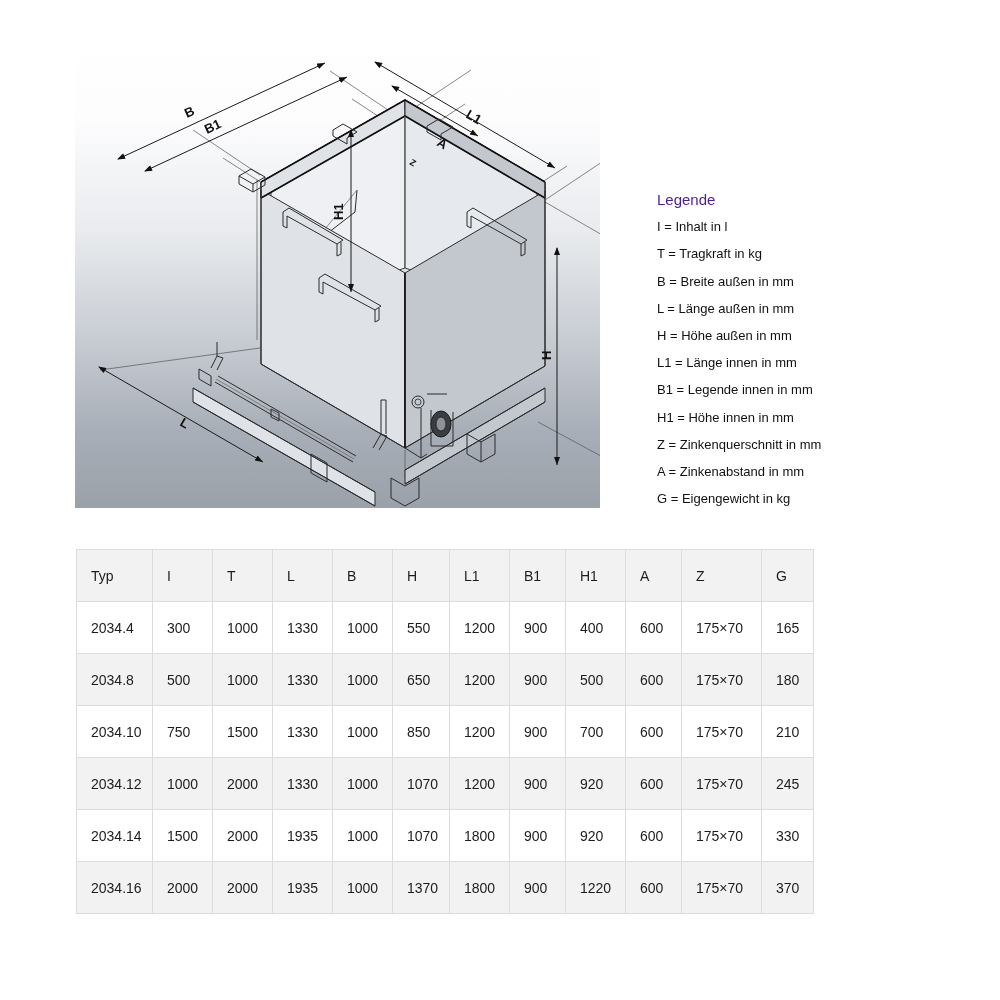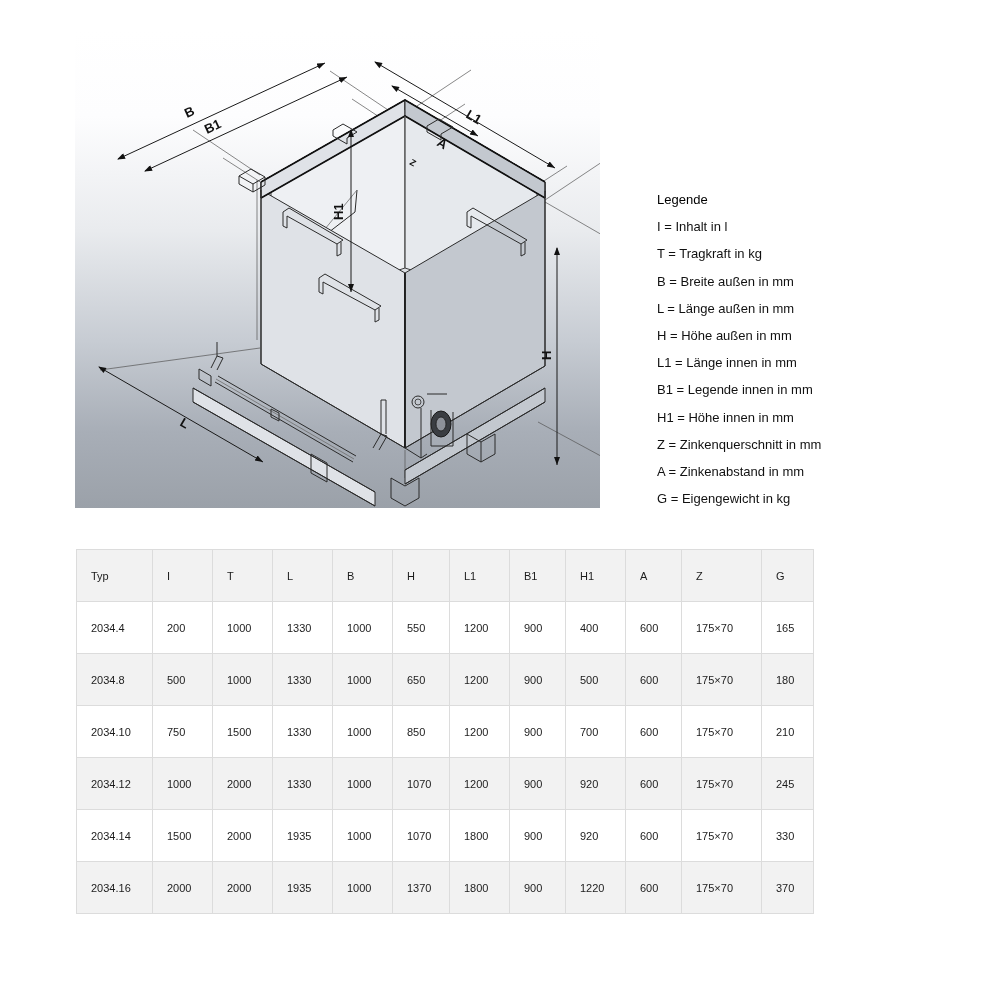--- a/index.html
+++ b/index.html
@@ -52,7 +52,7 @@
     color: #111111;
     white-space: nowrap;
   }
-  #legend-title { font-size: 13px; line-height: 27.2px; color: #000000; }
+  #legend-title { font-size: 15px; line-height: 27.2px; color: #4c1d95; }
 
   
   #spec-table-wrap {

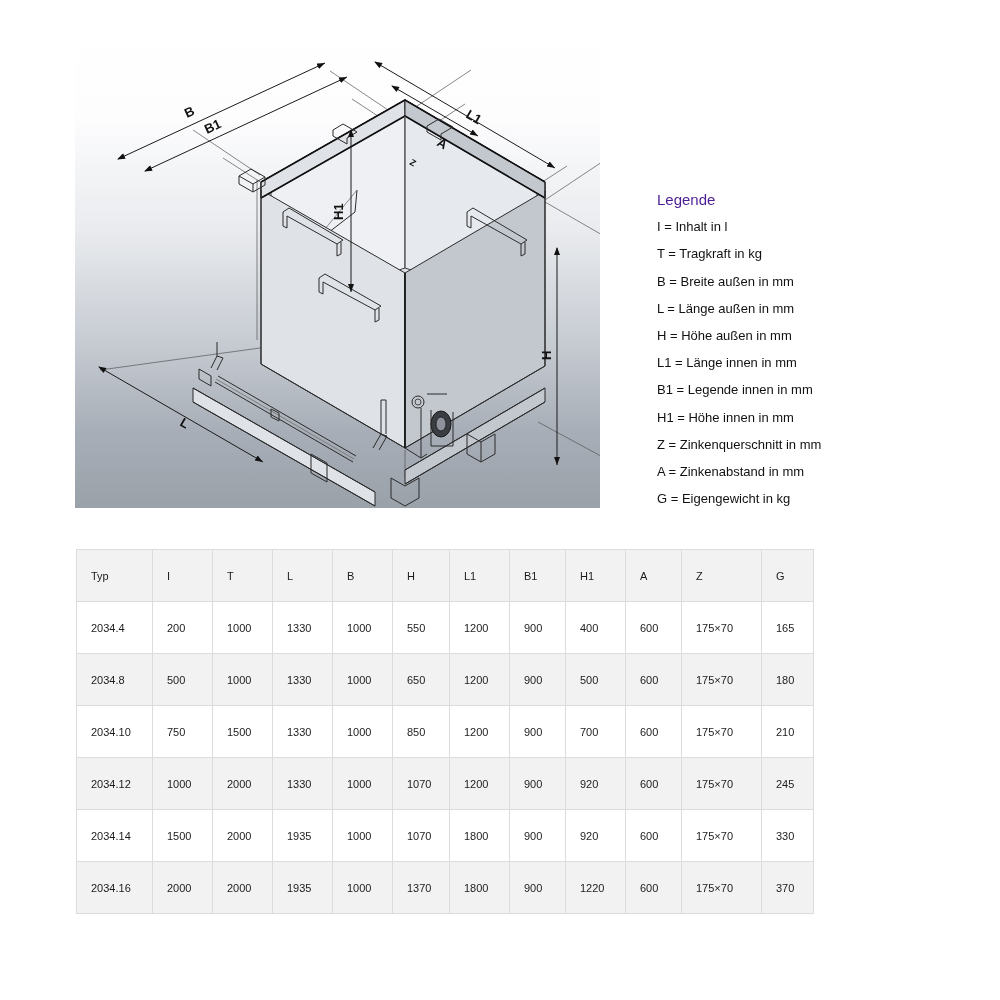--- a/index.html
+++ b/index.html
@@ -65,7 +65,7 @@
     border-collapse: collapse;
     width: 737px;
     table-layout: fixed;
-    font-size: 11px;
+    font-size: 14px;
     color: #1c1c1c;
   }
   table#spec-table th,

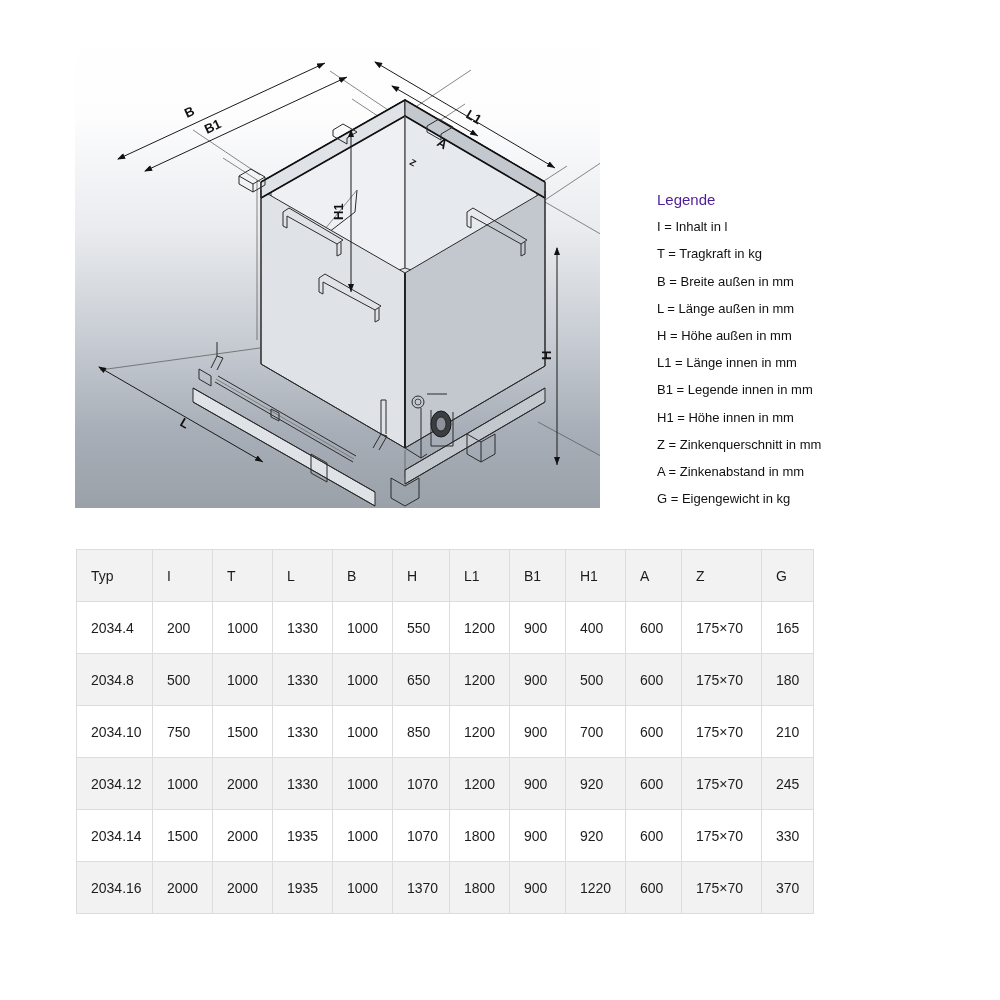--- a/index.html
+++ b/index.html
@@ -322,7 +322,7 @@
       <tbody>
         <tr>
           <td>2034.4</td>
-          <td>200</td>
+          <td>300</td>
           <td>1000</td>
           <td>1330</td>
           <td>1000</td>

